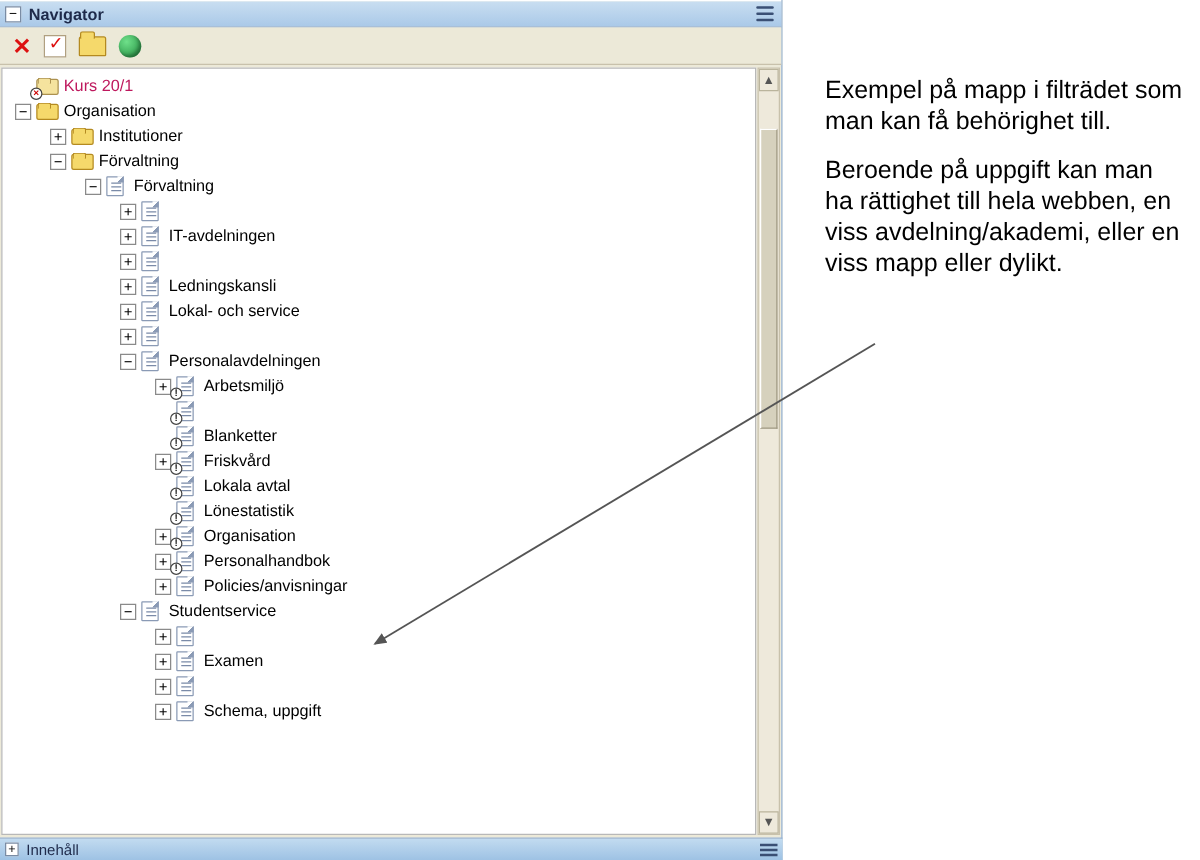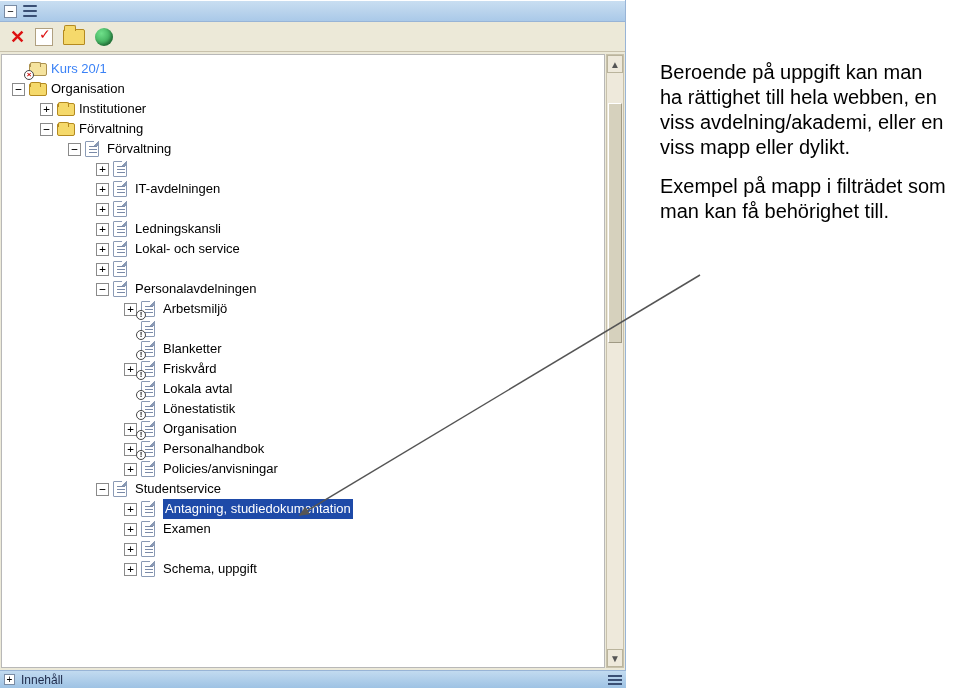--- a/index.html
+++ b/index.html
@@ -77,6 +77,7 @@
 
     <div class="titlebar">
       <div class="tg-icon">−</div>
+      <div class="title">Navigator</div>
       <div class="list-icon">
           <span></span>
           <span></span>

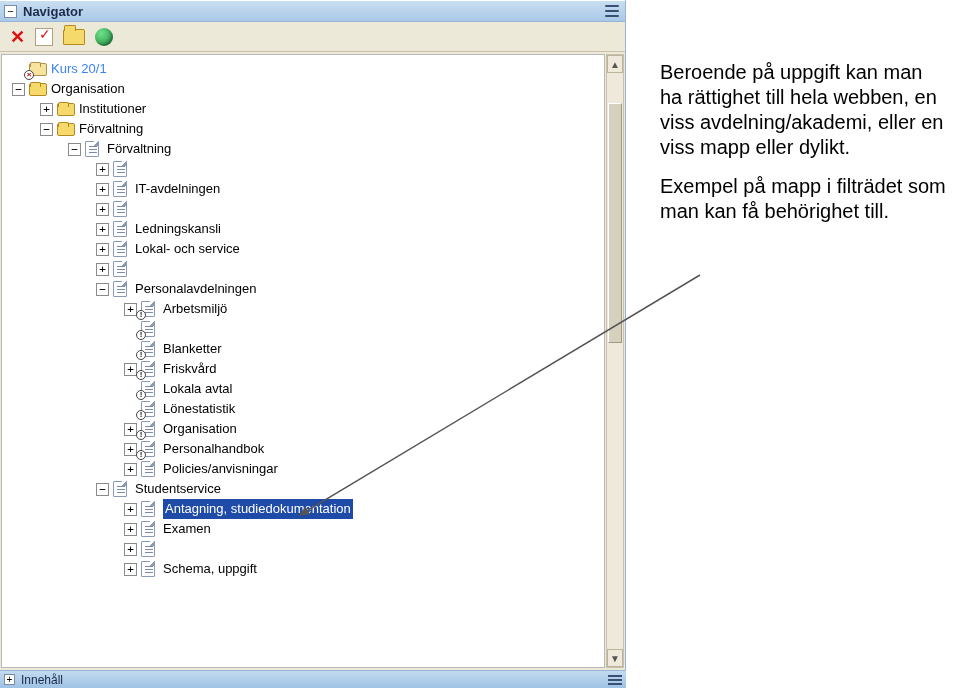--- a/index.html
+++ b/index.html
@@ -46,7 +46,7 @@
   .badge.x { color:#c00;}
   .lbl {}
   .lbl.sel { background:#1e4aa8; color:#fff; padding:0 2px;}
-  .lbl.dim { color:#3b82f6;}
+  .lbl.dim { color:#be185d;}
 
   
   .vscroll { position:absolute; top:54px; right:1px; width:18px; bottom:20px; background:#eee9db; border:1px solid #c8c1ab; display:flex; flex-direction:column; align-items:stretch;}

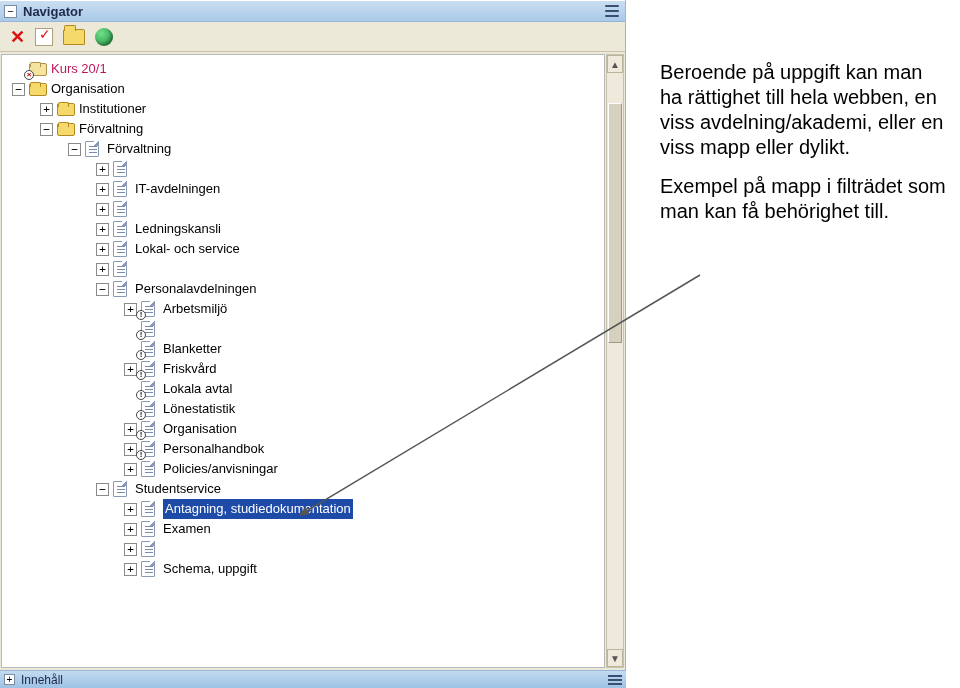--- a/index.html
+++ b/index.html
@@ -269,8 +269,8 @@
   </div>
 
   <div class="annot">
+    <p>Exempel på mapp i filträdet som man kan få behörighet till.</p>
     <p>Beroende på uppgift kan man ha rättighet till hela webben, en viss avdelning/akademi, eller en viss mapp eller dylikt.</p>
-    <p>Exempel på mapp i filträdet som man kan få behörighet till.</p>
   </div>
 
   <svg class="pointer" width="960" height="688">

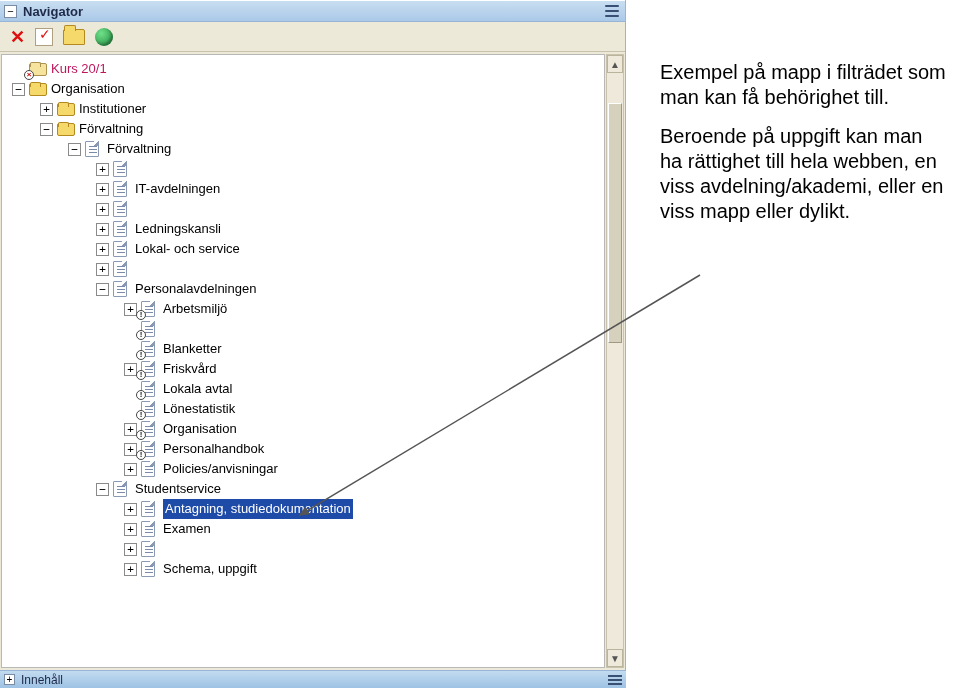--- a/index.html
+++ b/index.html
@@ -226,7 +226,6 @@
             <span class="pad" style="width: 118px;"></span>
             <span class="tg">+</span>
             <span class="ic"><span class="ic ic-page"></span></span>
-            <span class="lbl sel">Antagning, studiedokumentation</span>
           </div>
           <div class="row">
             <span class="pad" style="width: 118px;"></span>

